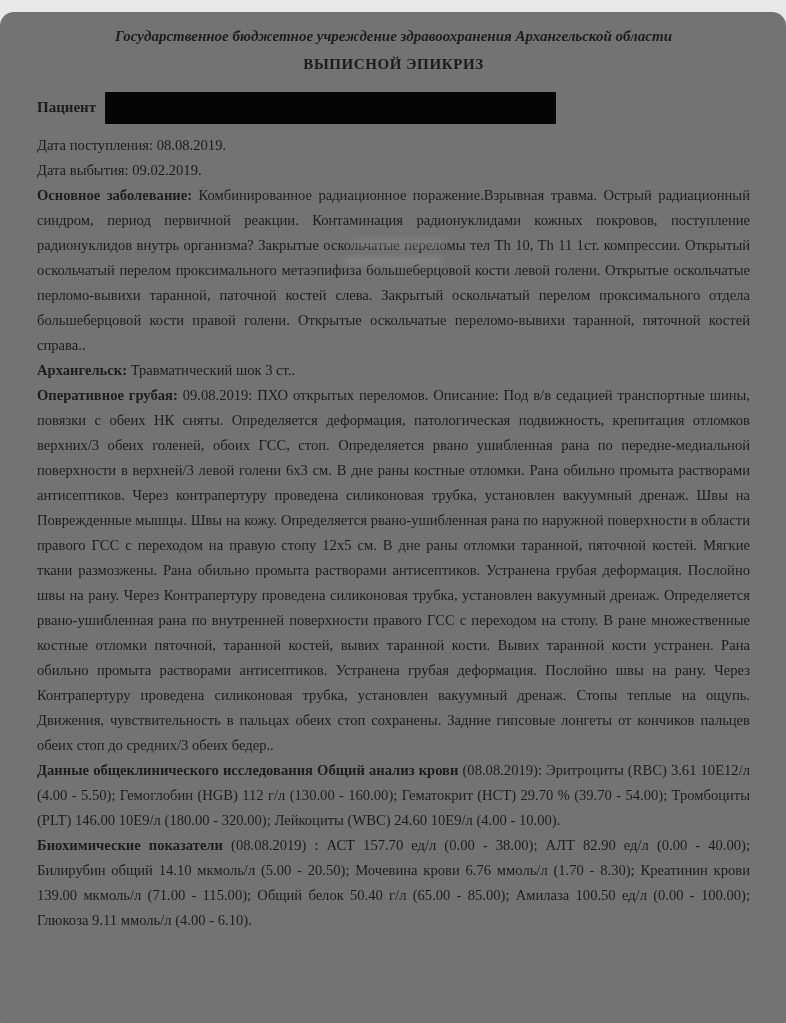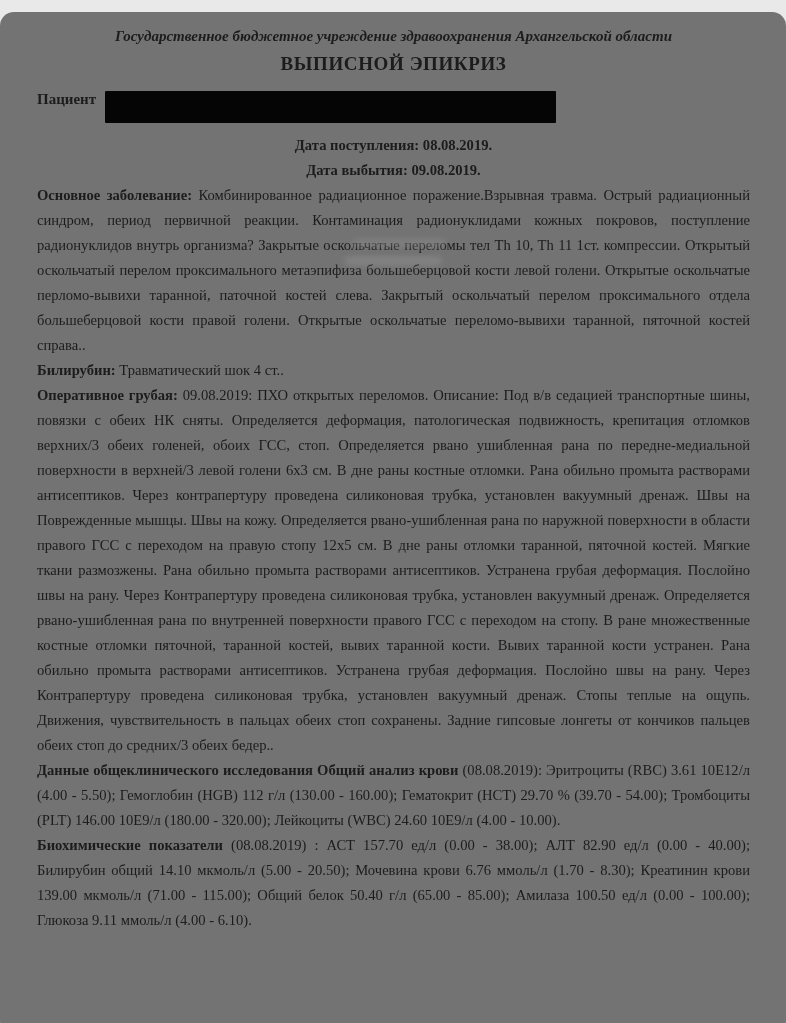--- a/index.html
+++ b/index.html
@@ -39,7 +39,7 @@
     text-align: center;
     font-weight: bold;
     font-style: normal;
-    font-size: 19px;
+    font-size: 15px;
     letter-spacing: 0.6px;
     line-height: 26px;
     margin-top: 2px;

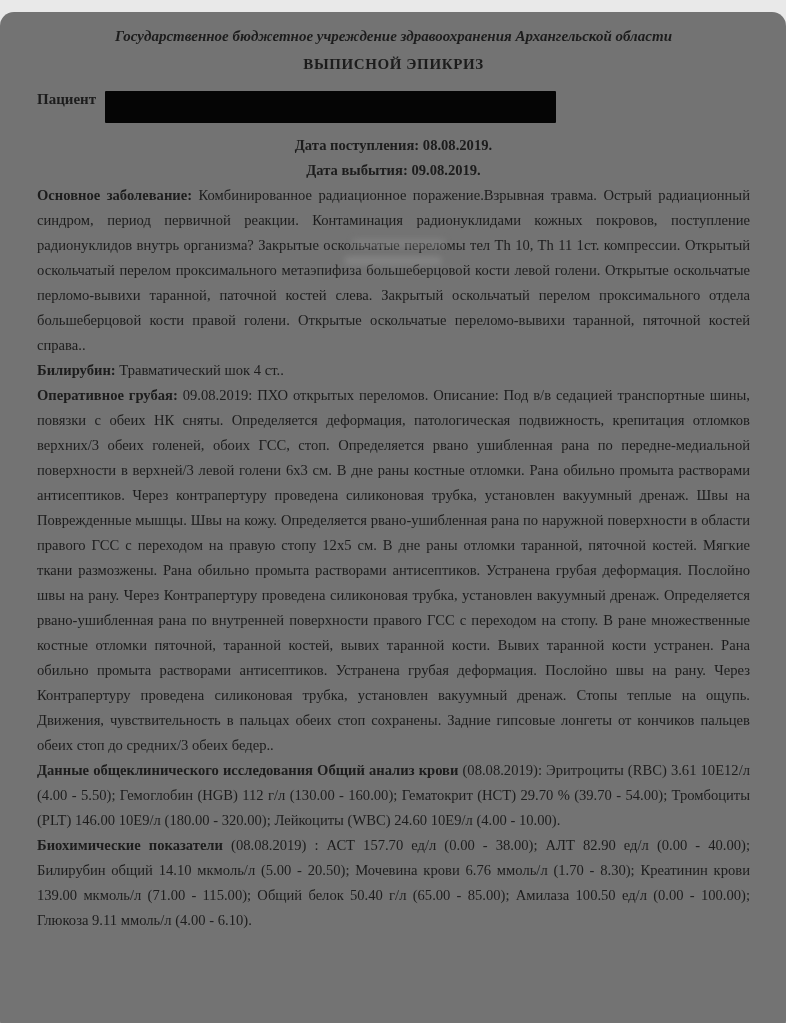--- a/index.html
+++ b/index.html
@@ -48,7 +48,7 @@
   
   .patient-row {
     display: flex;
-    align-items: flex-start;
+    align-items: center;
     margin-top: 14px;
     height: 33px;
   }

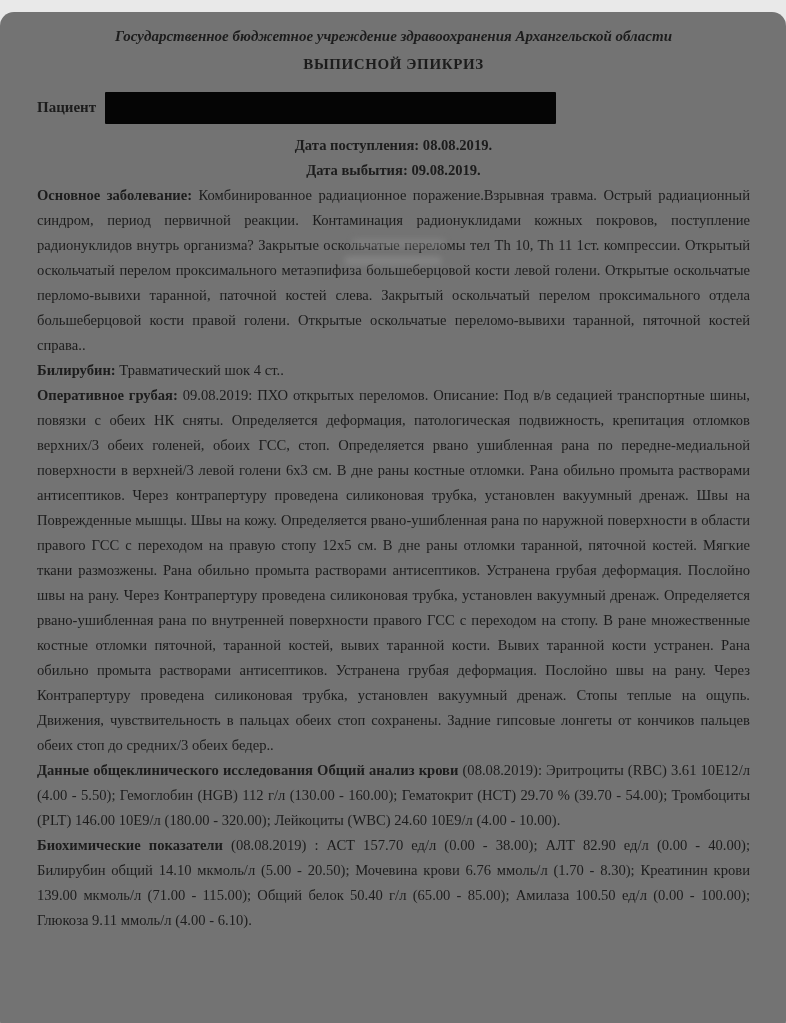--- a/index.html
+++ b/index.html
@@ -72,8 +72,8 @@
     line-height: 25px;
   }
   .field-line {
-    font-weight: bold;
-    text-align: center;
+    font-weight: normal;
+    text-align: left;
   }
   .para {
     margin: 0;

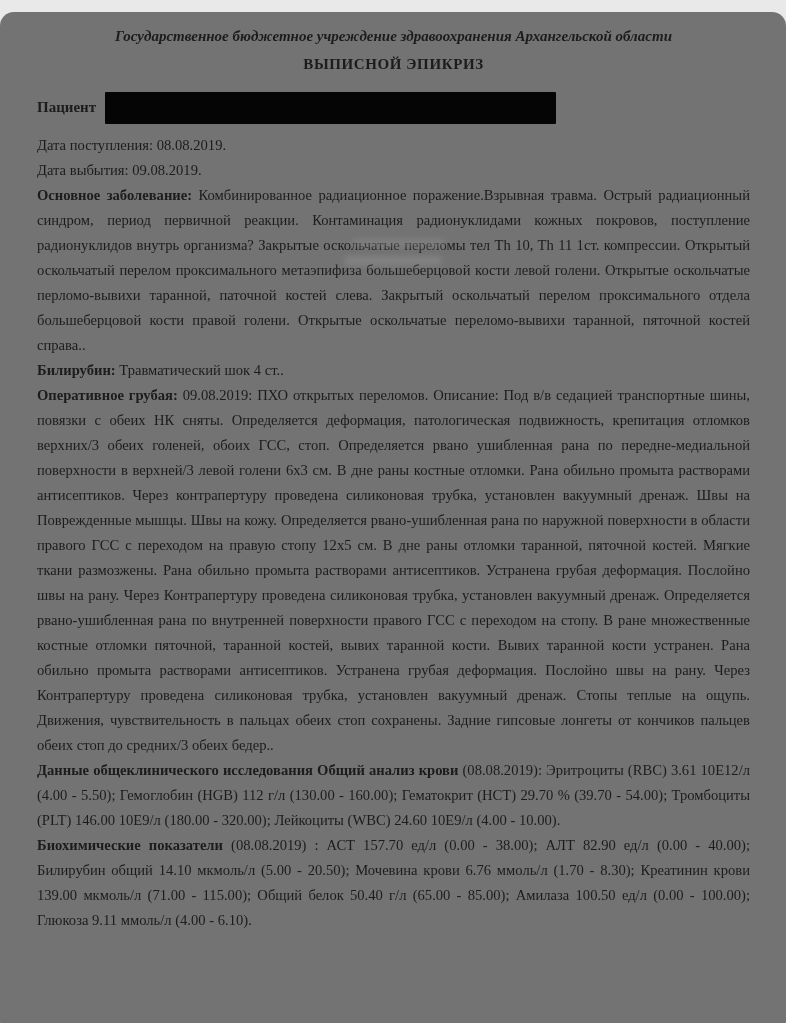--- a/index.html
+++ b/index.html
@@ -135,7 +135,7 @@
   <div class="doc-body">
 
     <div class="field-line">Дата поступления: 08.08.2019.</div>
-    <div class="field-line">Дата выбытия: 09.08.2019.</div>
+    <div class="field-line">Дата выбытия: 09.02.2019.</div>
 
     <p class="para"><b class="lbl">Основное заболевание:</b>
       <span>Комбинированное радиационное поражение.Взрывная травма. Острый радиационный синдром, период первичной реакции. Контаминация радионуклидами кожных покровов, поступление радионуклидов внутрь организма? Закрытые оскольчатые переломы тел Th 10, Th 11 1ст. компрессии. Открытый оскольчатый перелом проксимального метаэпифиза большеберцовой кости левой голени. Открытые оскольчатые перломо-вывихи таранной, паточной костей слева. Закрытый оскольчатый перелом проксимального отдела большеберцовой кости правой голени. Открытые оскольчатые переломо-вывихи таранной, пяточной костей справа..</span></p>

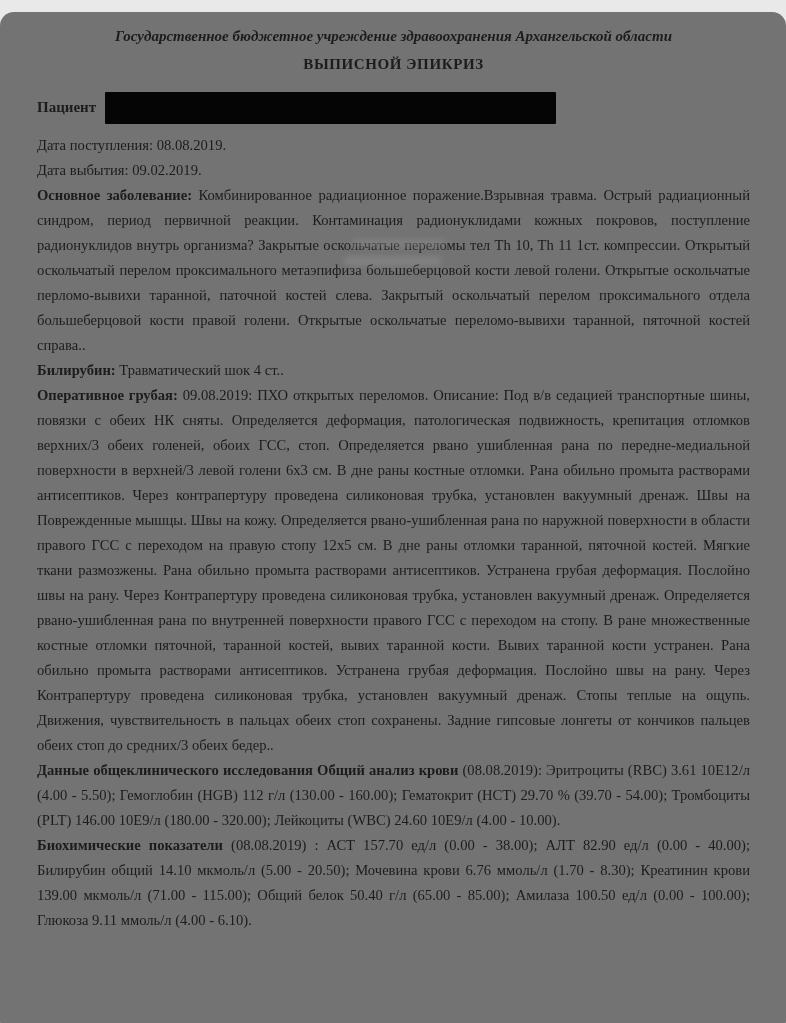--- a/index.html
+++ b/index.html
@@ -140,7 +140,7 @@
     <p class="para"><b class="lbl">Основное заболевание:</b>
       <span>Комбинированное радиационное поражение.Взрывная травма. Острый радиационный синдром, период первичной реакции. Контаминация радионуклидами кожных покровов, поступление радионуклидов внутрь организма? Закрытые оскольчатые переломы тел Th 10, Th 11 1ст. компрессии. Открытый оскольчатый перелом проксимального метаэпифиза большеберцовой кости левой голени. Открытые оскольчатые перломо-вывихи таранной, паточной костей слева. Закрытый оскольчатый перелом проксимального отдела большеберцовой кости правой голени. Открытые оскольчатые переломо-вывихи таранной, пяточной костей справа..</span></p>
 
-    <p class="para"><b class="lbl">Билирубин:</b>
+    <p class="para"><b class="lbl">Архангельск:</b>
       <span>Травматический шок 4 ст..</span></p>
 
     <p class="para"><b class="lbl">Оперативное грубая:</b>

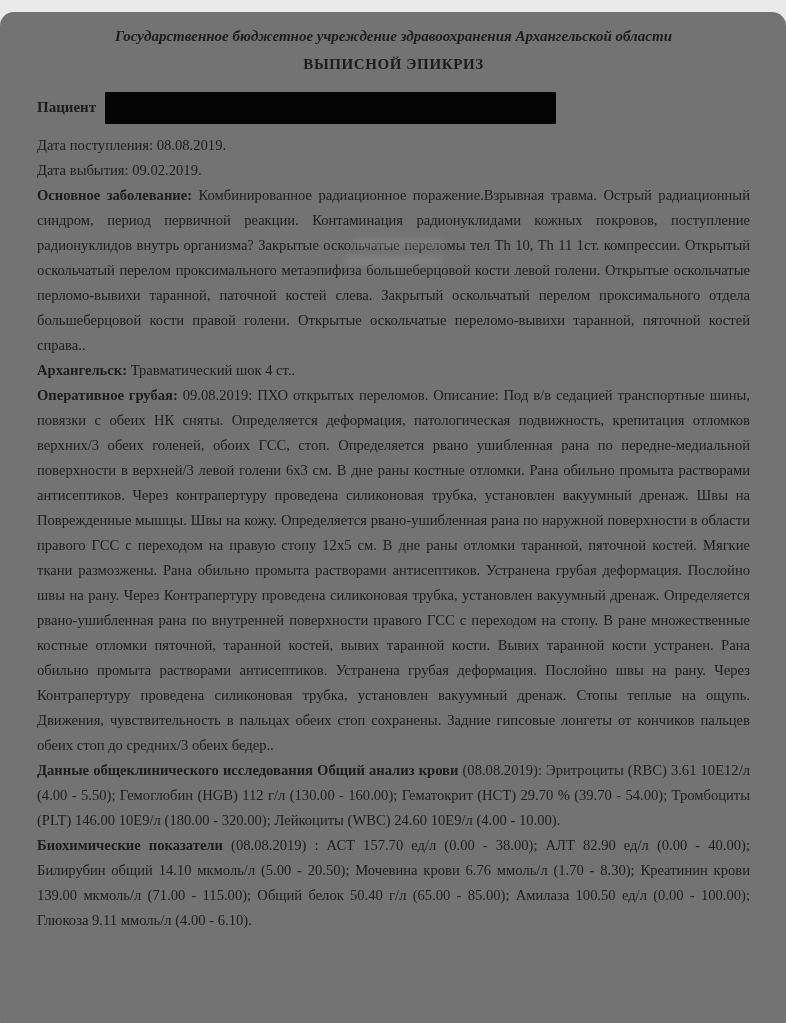--- a/index.html
+++ b/index.html
@@ -141,7 +141,7 @@
       <span>Комбинированное радиационное поражение.Взрывная травма. Острый радиационный синдром, период первичной реакции. Контаминация радионуклидами кожных покровов, поступление радионуклидов внутрь организма? Закрытые оскольчатые переломы тел Th 10, Th 11 1ст. компрессии. Открытый оскольчатый перелом проксимального метаэпифиза большеберцовой кости левой голени. Открытые оскольчатые перломо-вывихи таранной, паточной костей слева. Закрытый оскольчатый перелом проксимального отдела большеберцовой кости правой голени. Открытые оскольчатые переломо-вывихи таранной, пяточной костей справа..</span></p>
 
     <p class="para"><b class="lbl">Архангельск:</b>
-      <span>Травматический шок 4 ст..</span></p>
+      <span>Травматический шок 3 ст..</span></p>
 
     <p class="para"><b class="lbl">Оперативное грубая:</b>
       <span>09.08.2019: ПХО открытых переломов. Описание: Под в/в седацией транспортные шины, повязки с обеих НК сняты. Определяется деформация, патологическая подвижность, крепитация отломков верхних/3 обеих голеней, обоих ГСС, стоп. Определяется рвано ушибленная рана по передне-медиальной поверхности в верхней/3 левой голени 6х3 см. В дне раны костные отломки. Рана обильно промыта растворами антисептиков. Через контрапертуру проведена силиконовая трубка, установлен вакуумный дренаж. Швы на Поврежденные мышцы. Швы на кожу. Определяется рвано-ушибленная рана по наружной поверхности в области правого ГСС с переходом на правую стопу 12х5 см. В дне раны отломки таранной, пяточной костей. Мягкие ткани размозжены. Рана обильно промыта растворами антисептиков. Устранена грубая деформация. Послойно швы на рану. Через Контрапертуру проведена силиконовая трубка, установлен вакуумный дренаж. Определяется рвано-ушибленная рана по внутренней поверхности правого ГСС с переходом на стопу. В ране множественные костные отломки пяточной, таранной костей, вывих таранной кости. Вывих таранной кости устранен. Рана обильно промыта растворами антисептиков. Устранена грубая деформация. Послойно швы на рану. Через Контрапертуру проведена силиконовая трубка, установлен вакуумный дренаж. Стопы теплые на ощупь. Движения, чувствительность в пальцах обеих стоп сохранены. Задние гипсовые лонгеты от кончиков пальцев обеих стоп до средних/3 обеих бедер..</span></p>

